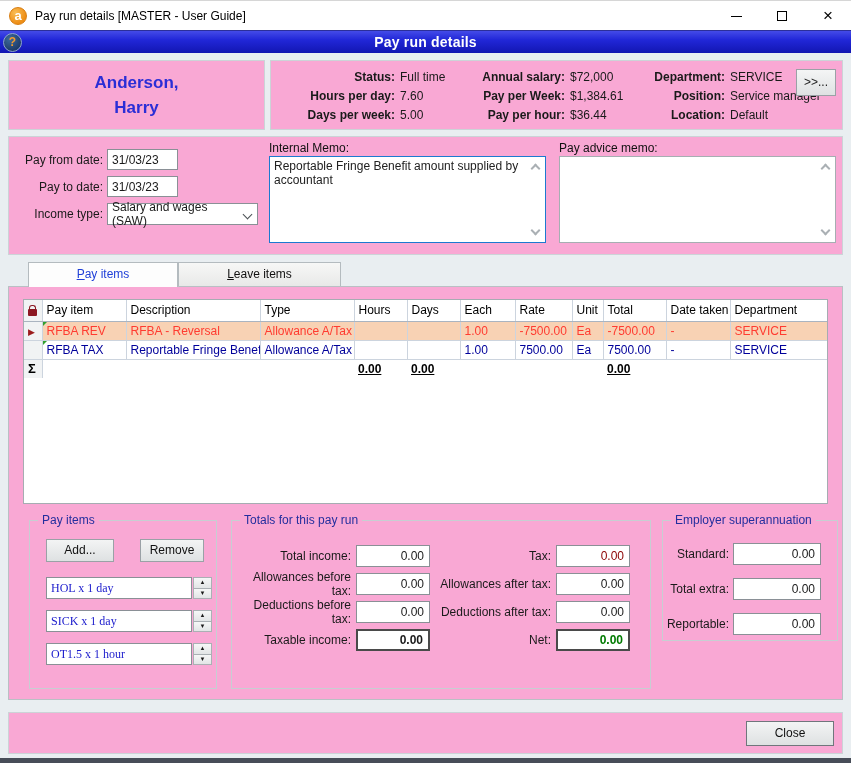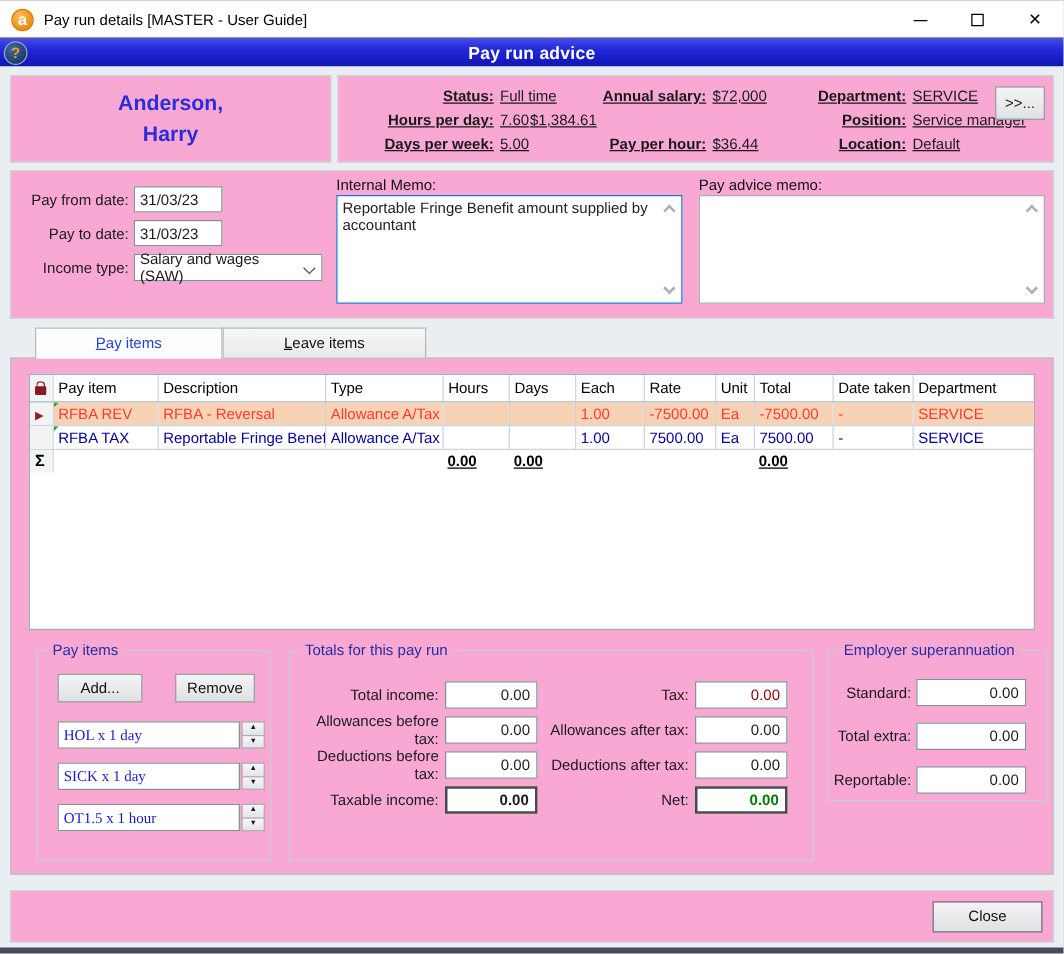--- a/index.html
+++ b/index.html
@@ -212,7 +212,7 @@
 
   <div class="hdrbar">
     <div class="help-btn">?</div>
-    <div class="hdr-title">Pay run advice</div>
+    <div class="hdr-title">Pay run details</div>
   </div>
 
   <div class="panel emp-name">

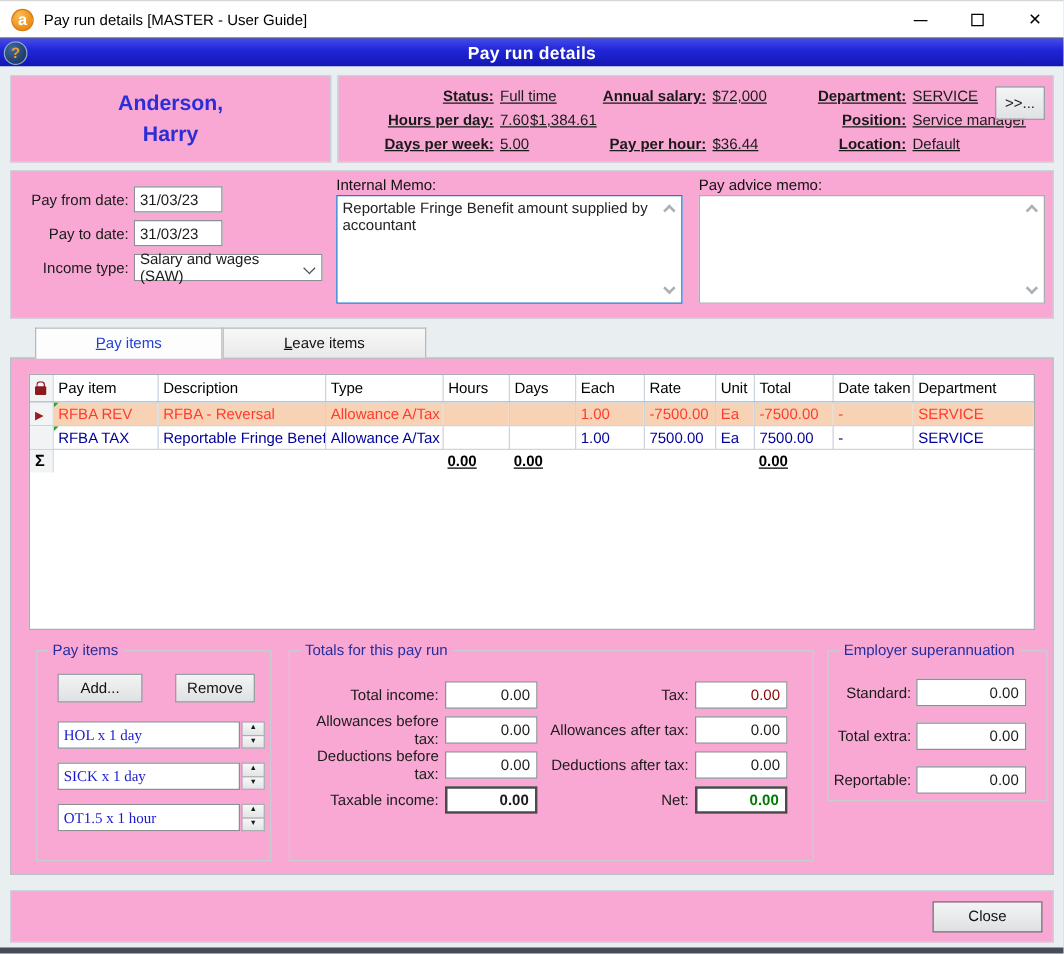--- a/index.html
+++ b/index.html
@@ -62,7 +62,7 @@
   .emp-name div { color:#2b2ed6; font-size:17px; font-weight:bold; line-height:25px; }
   .emp-info { left:270px; top:60px; width:573px; height:70px; }
   .info-col { position:absolute; top:7px; }
-  .info-row { display:flex; line-height:19px;text-decoration:underline; }
+  .info-row { display:flex; line-height:19px; }
   .info-row .lbl { font-weight:bold; text-align:right; }
   .info-row .val { padding-left:5px; white-space:nowrap; }
   .col-a { left:4px; }  .col-a .lbl { width:120px; }

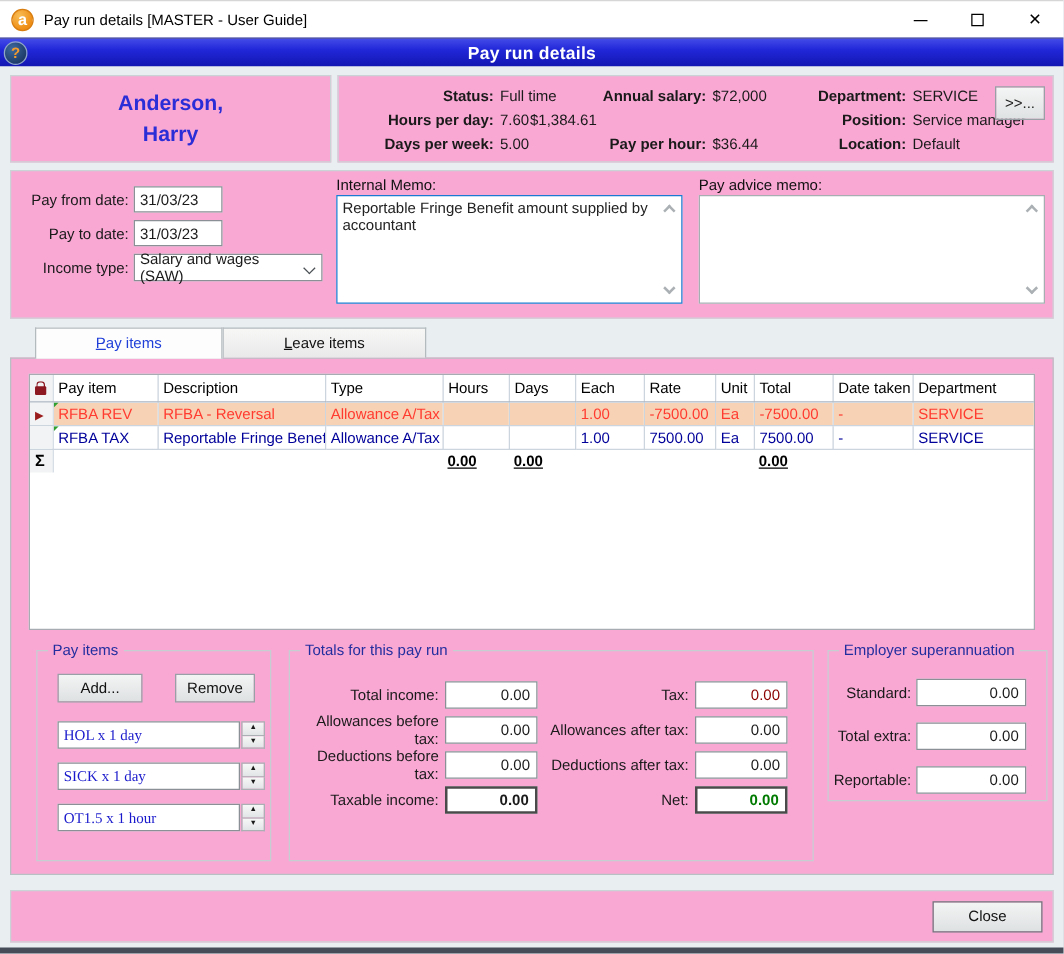--- a/index.html
+++ b/index.html
@@ -241,6 +241,7 @@
           <span class="val">$72,000</span>
         </div>
       <div class="info-row">
+          <span class="lbl">Pay per Week:</span>
           <span class="val">$1,384.61</span>
         </div>
       <div class="info-row">

